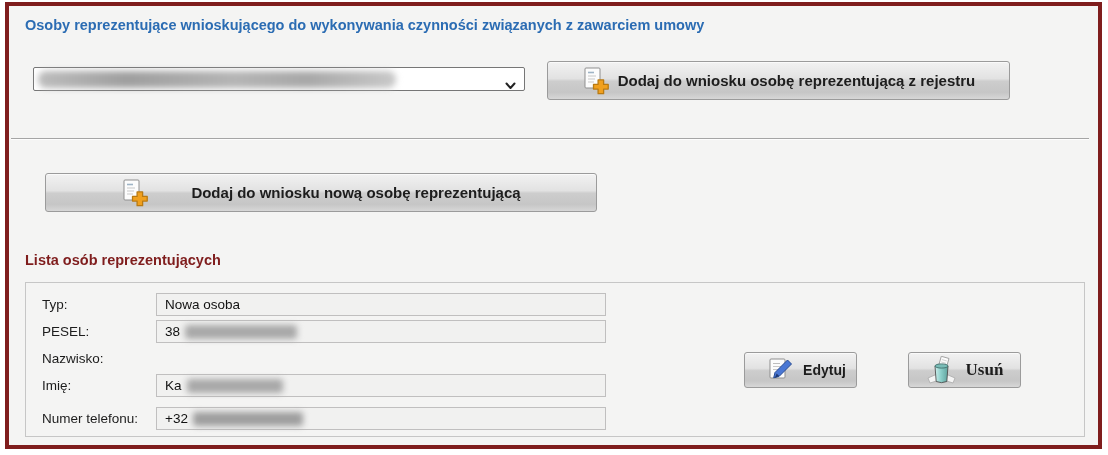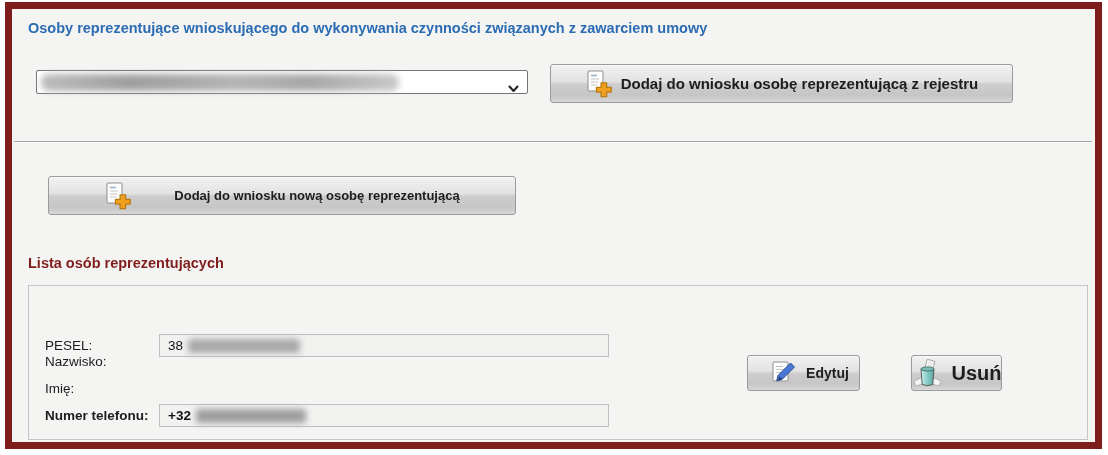--- a/index.html
+++ b/index.html
@@ -7,7 +7,7 @@
     font-family:"Liberation Sans", sans-serif; }
 
   .frame { position:absolute; left:5px; top:2px; width:1097px; height:447px;
-    background:#f4f4f3; border:7px solid #7f1d1d; }
+    background:#f4f4f3; border:4px solid #7f1d1d; }
 
   .page-title { position:absolute; left:16px; top:11px; font-size:14.5px; font-weight:bold;
     color:#2b6cb3; white-space:nowrap; }

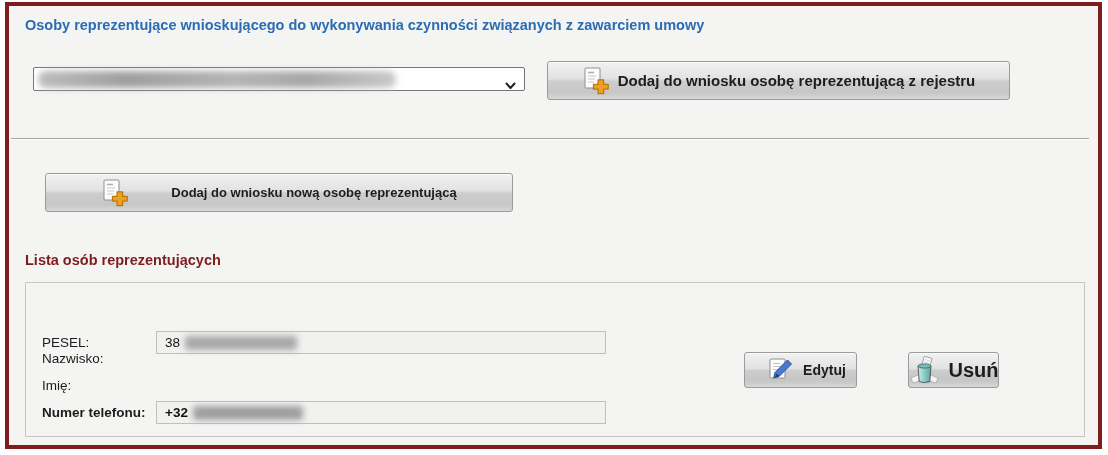--- a/index.html
+++ b/index.html
@@ -27,7 +27,7 @@
     box-shadow:inset 0 1px 0 #fafafa; color:#1d1d1d; font-weight:bold;
     font-family:"Liberation Sans", sans-serif; }
   .btn-add-register { left:538px; top:55px; width:463px; height:39px; font-size:15px; }
-  .btn-add-new { left:36px; top:167px; width:468px; height:39px; font-size:13px;gap:43px; }
+  .btn-add-new { left:36px; top:167px; width:552px; height:39px; font-size:15px;gap:43px; }
   .btn .icon { display:inline-flex; flex:none; }
 
   .divider { position:absolute; left:2px; top:132px; width:1078px; height:2px;

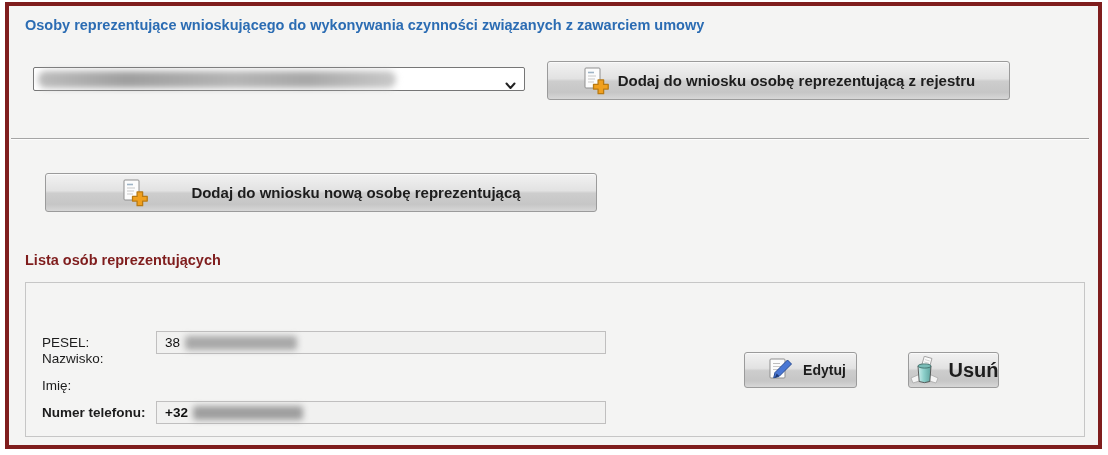--- a/index.html
+++ b/index.html
@@ -105,6 +105,10 @@
 
   <div class="panel">
 
+    <div class="row r0">
+      <span class="lbl">Typ:</span>
+      <span class="fld"><span>Nowa osoba</span></span>
+    </div>
 
     <div class="row r1">
       <span class="lbl">PESEL:</span>

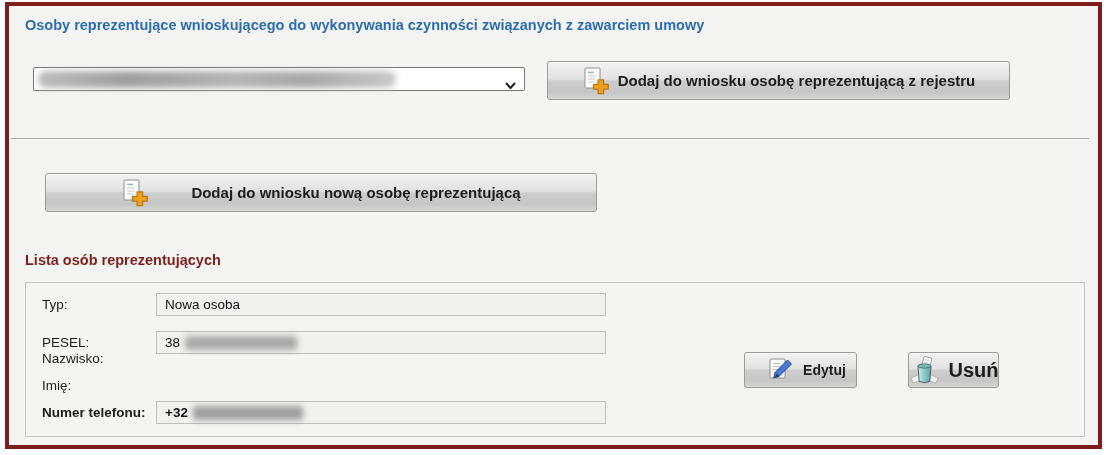--- a/index.html
+++ b/index.html
@@ -40,7 +40,7 @@
     background:#f4f4f3; border:1px solid #c6c6c6; }
 
   .row { position:absolute; left:0; width:100%; height:23px; }
-  .r0{top:10px;} .r1{top:37px;margin-top:11px;} .r2{top:64px;text-align:right;} .r3{top:91px;} .r4{top:118px;font-weight:bold;}
+  .r0{top:10px;} .r1{top:37px;} .r2{top:64px;text-align:right;} .r3{top:91px;} .r4{top:118px;font-weight:bold;}
   .lbl { position:absolute; left:16px; top:4px; font-size:13.5px; color:#1c1c1c; }
   .fld { position:absolute; left:130px; top:0; width:450px; height:23px;
     background:#f1f1f0; border:1px solid #c0bfbf; padding-left:8px;

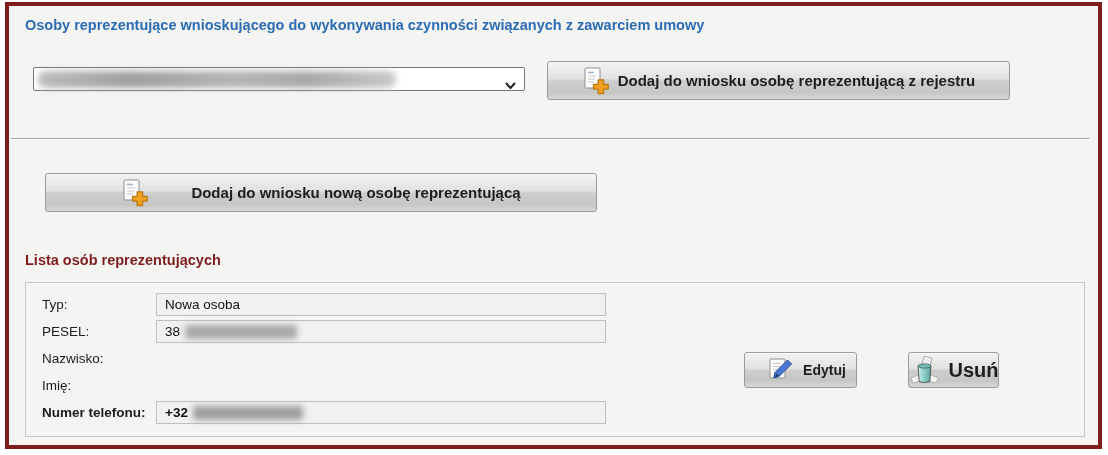--- a/index.html
+++ b/index.html
@@ -53,7 +53,7 @@
   .b-tel{ width:110px; background:#9e9e9e; }
 
   .btn-edit { left:718px; top:69px; width:113px; height:36px; font-size:14px;padding-left:12px; }
-  .btn-delete { left:882px; top:69px; width:91px; height:36px; font-size:20px; }
+  .btn-delete { left:882px; top:69px; width:113px; height:36px; font-size:17px;font-family:Liberation Serif, serif; }
 </style>
 </head>
 <body>

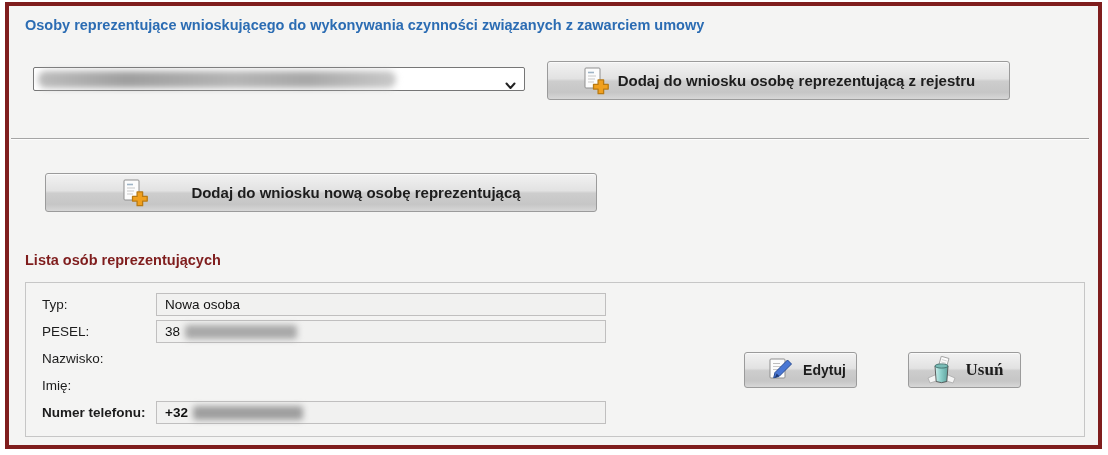--- a/index.html
+++ b/index.html
@@ -121,6 +121,7 @@
 
     <div class="row r3">
       <span class="lbl">Imię:</span>
+      <span class="fld"><span>Ka</span><span class="redacted-blur b-imie"></span></span>
     </div>
 
     <div class="row r4">

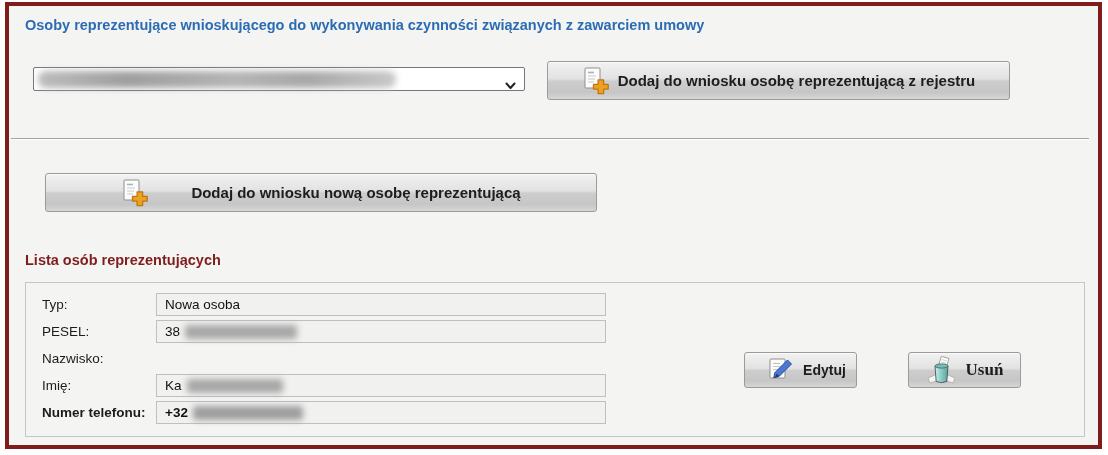--- a/index.html
+++ b/index.html
@@ -40,7 +40,7 @@
     background:#f4f4f3; border:1px solid #c6c6c6; }
 
   .row { position:absolute; left:0; width:100%; height:23px; }
-  .r0{top:10px;} .r1{top:37px;} .r2{top:64px;text-align:right;} .r3{top:91px;} .r4{top:118px;font-weight:bold;}
+  .r0{top:10px;} .r1{top:37px;} .r2{top:64px;text-align:right;} .r3{top:91px;} .r4{top:124px;}
   .lbl { position:absolute; left:16px; top:4px; font-size:13.5px; color:#1c1c1c; }
   .fld { position:absolute; left:130px; top:0; width:450px; height:23px;
     background:#f1f1f0; border:1px solid #c0bfbf; padding-left:8px;

